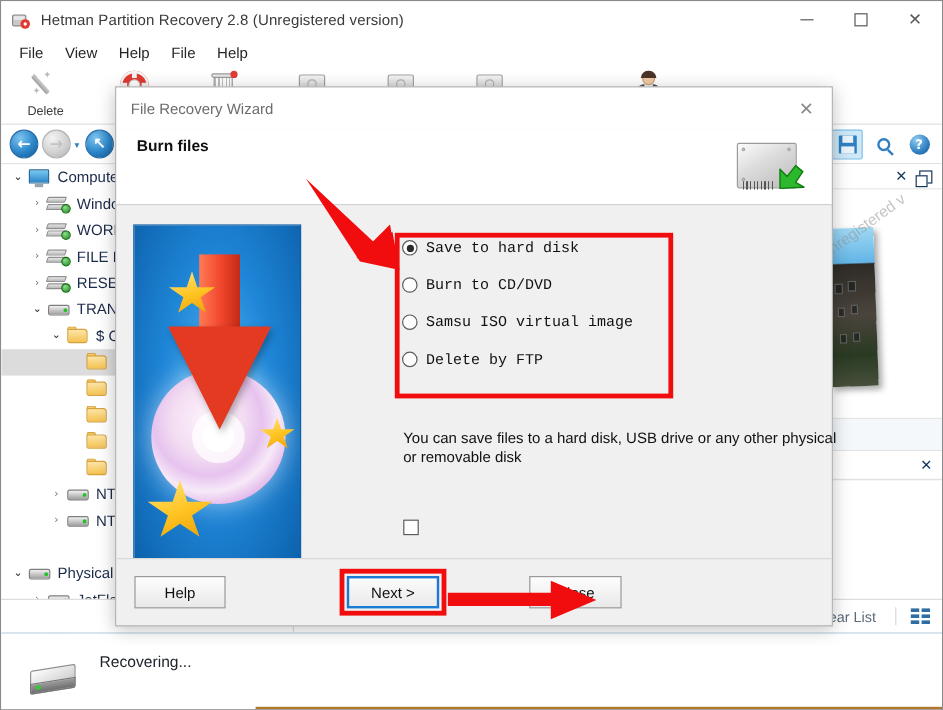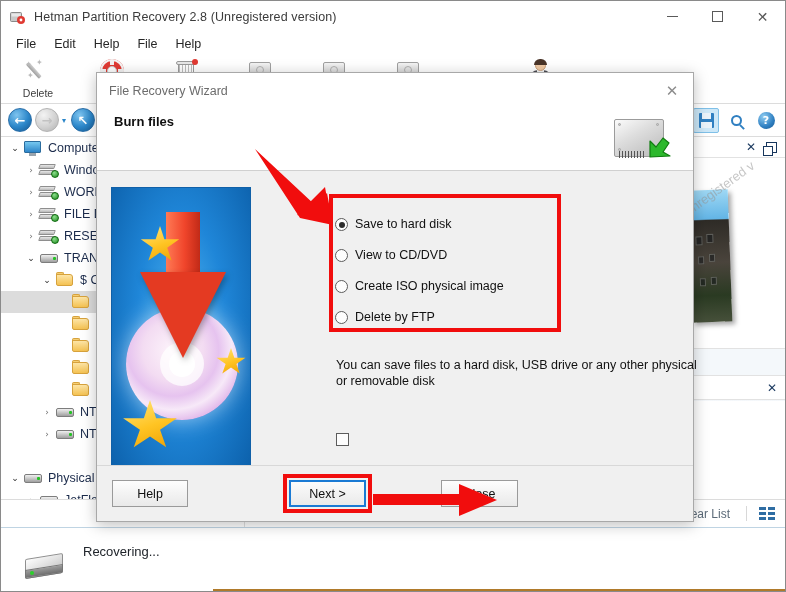--- a/index.html
+++ b/index.html
@@ -548,7 +548,7 @@
 
   <div class="menubar">
     <div class="menu-item">File</div>
-    <div class="menu-item">Edit</div>
+    <div class="menu-item">View</div>
     <div class="menu-item">Help</div>
     <div class="menu-item">File</div>
     <div class="menu-item">Help</div>

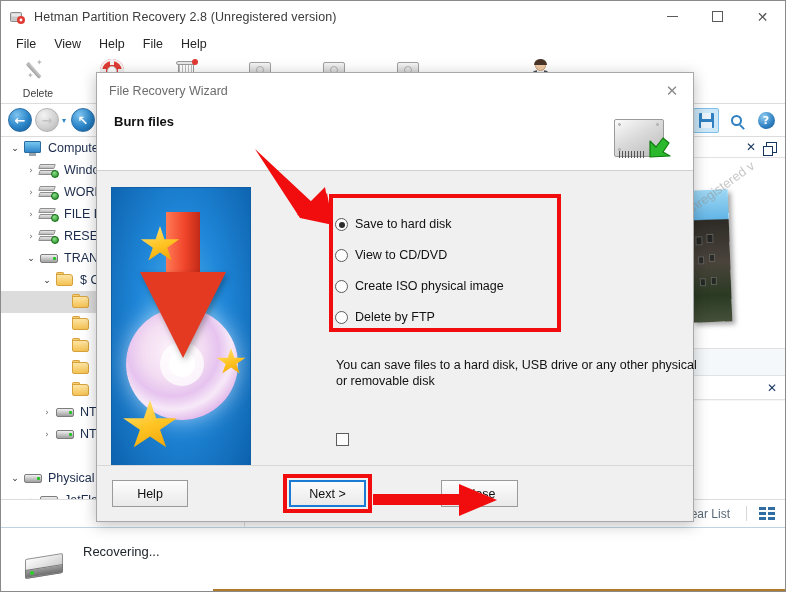--- a/index.html
+++ b/index.html
@@ -466,7 +466,7 @@
     background: #f0f0f0;
   }
   .opt {
-    height: 31px; display: flex; align-items: flex-end; font-size: 12.5px; color: #111;
+    height: 31px; display: flex; align-items: flex-start; font-size: 12.5px; color: #111; font-family: Liberation Mono, monospace;
   }
   .radio {
     width: 13px; height: 13px; border-radius: 50%;

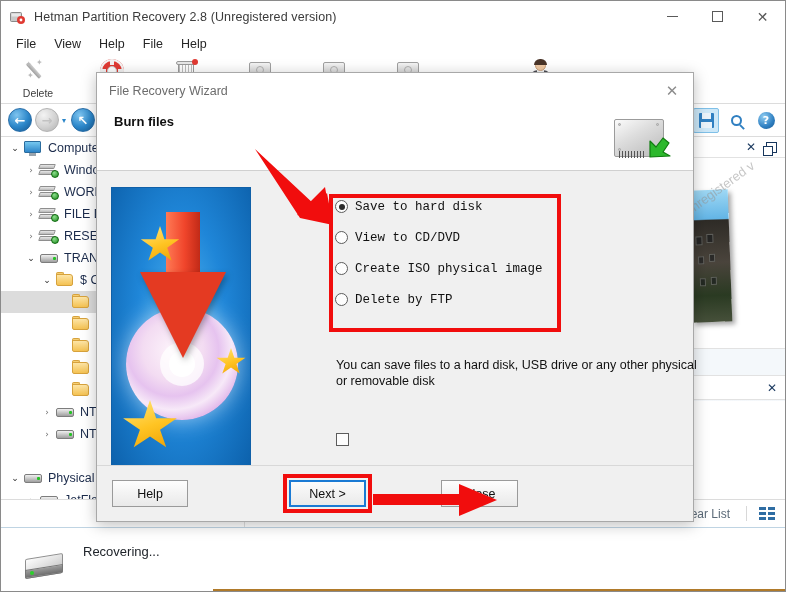--- a/index.html
+++ b/index.html
@@ -900,7 +900,7 @@
         </div>
         <div class="opt">
           <span class="radio"></span>
-          <span>View to CD/DVD</span>
+          <span>Burn to CD/DVD</span>
         </div>
         <div class="opt">
           <span class="radio"></span>

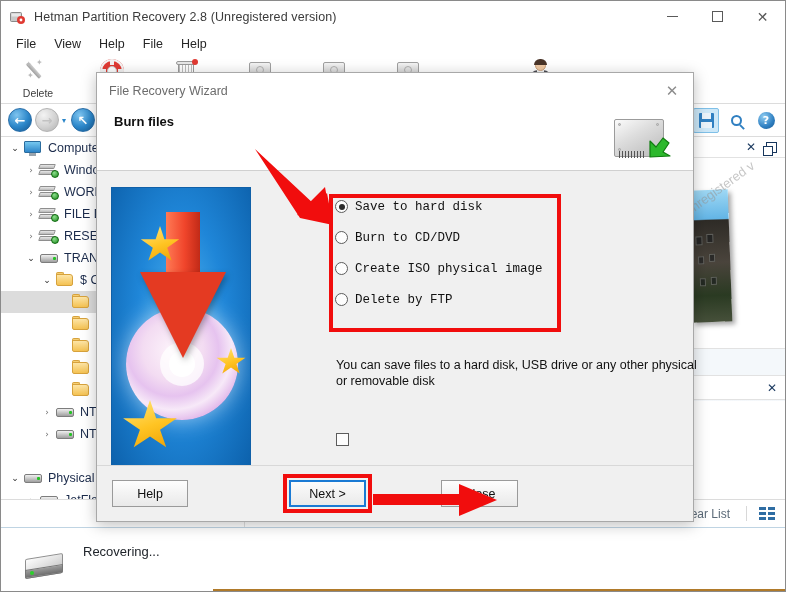--- a/index.html
+++ b/index.html
@@ -904,7 +904,7 @@
         </div>
         <div class="opt">
           <span class="radio"></span>
-          <span>Create ISO physical image</span>
+          <span>Samsu ISO virtual image</span>
         </div>
         <div class="opt">
           <span class="radio"></span>

